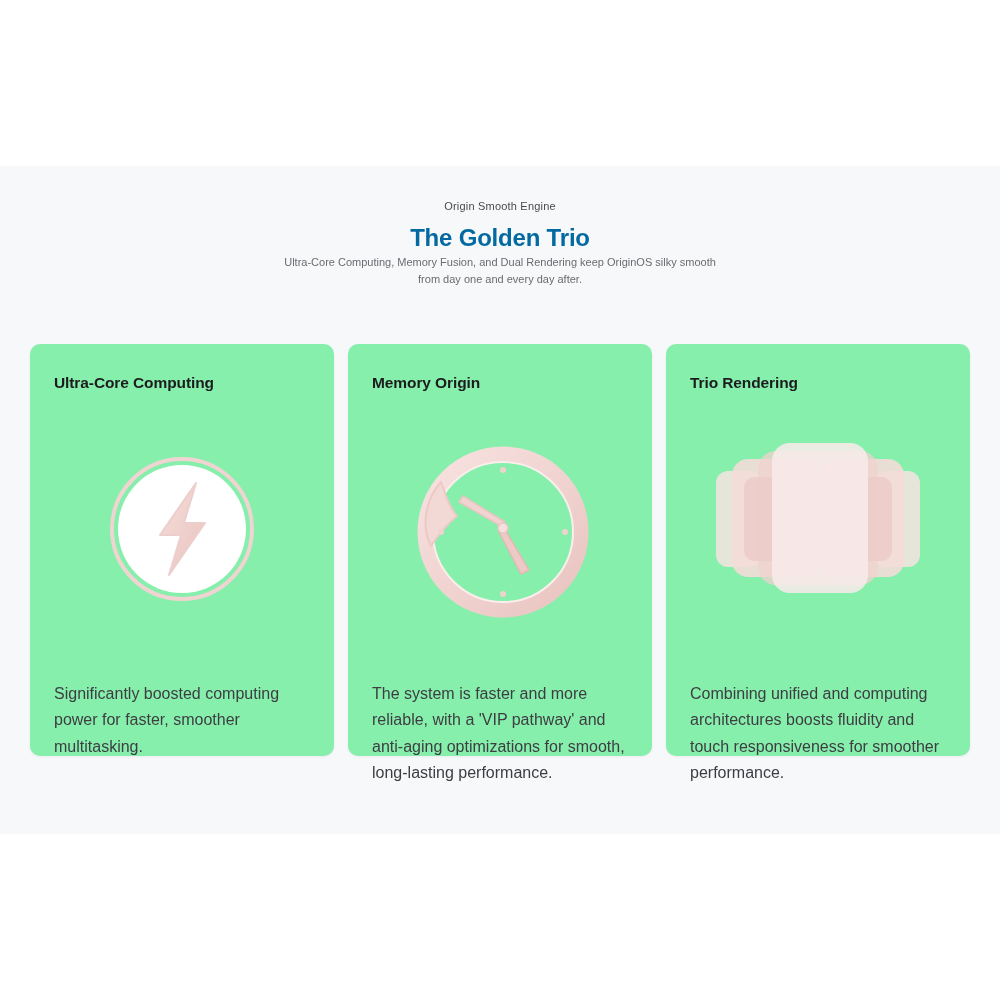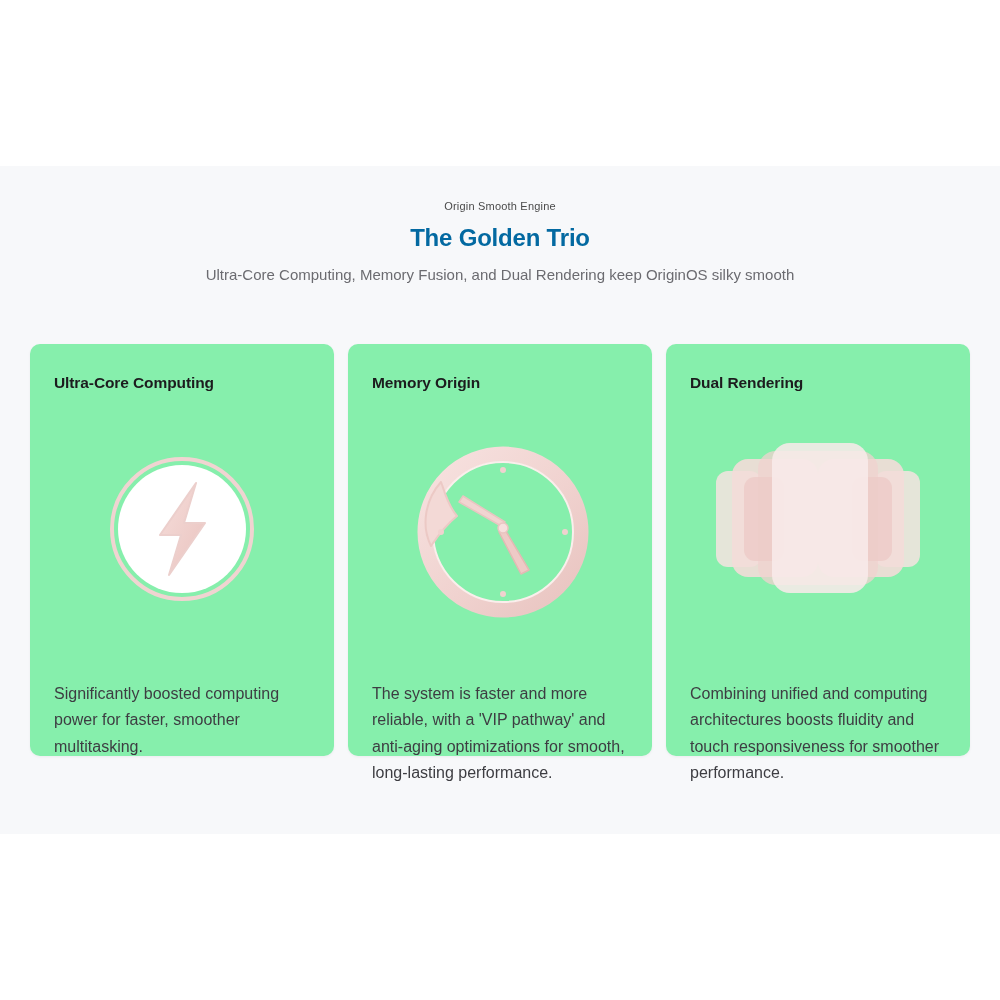--- a/index.html
+++ b/index.html
@@ -46,8 +46,8 @@
     letter-spacing: -0.2px;
   }
   .subtitle {
-    margin-top: 11px;
-    font-size: 15px;
+    margin-top: 2px;
+    font-size: 11px;
     color: #6b6b70;
     line-height: 1.55;
   }

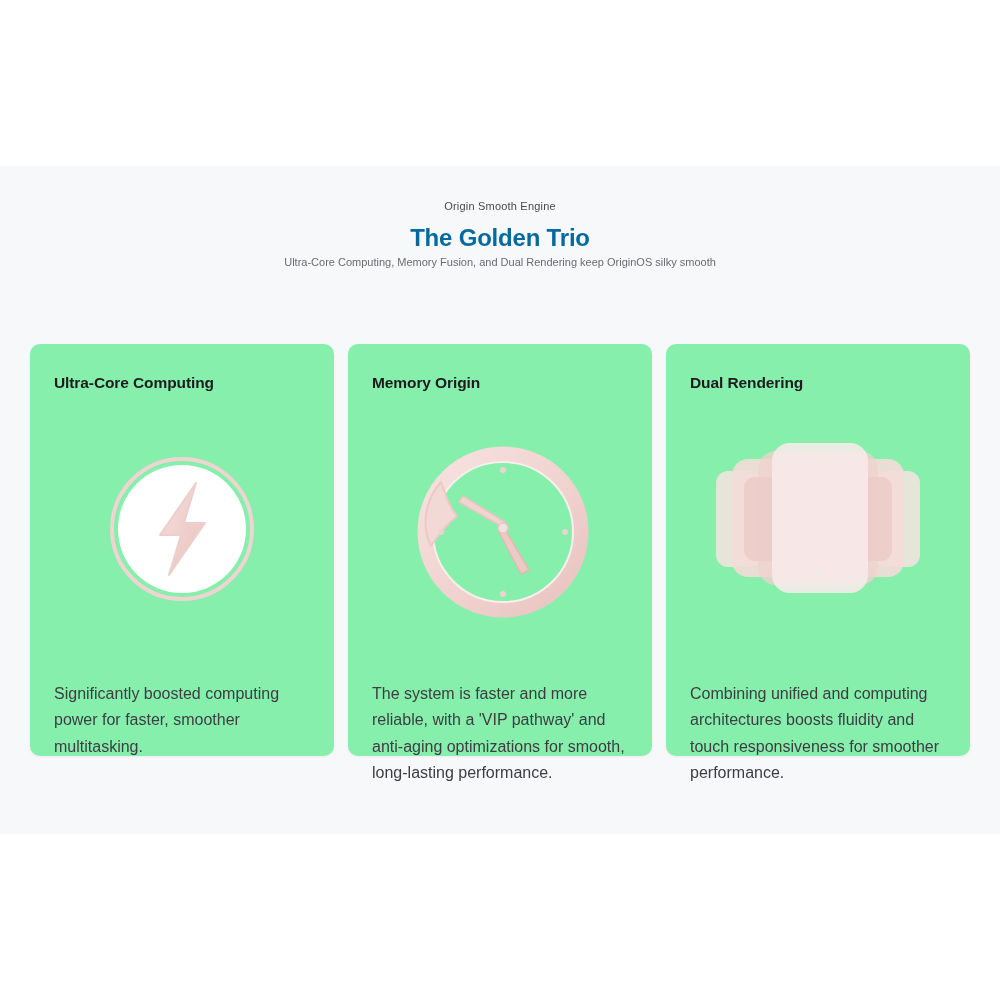--- a/index.html
+++ b/index.html
@@ -109,6 +109,7 @@
     </div>
     <div class="subtitle">
       <div>Ultra-Core Computing, Memory Fusion, and Dual Rendering keep OriginOS silky smooth</div>
+      <div>from day one and every day after.</div>
     </div>
   </div>
 

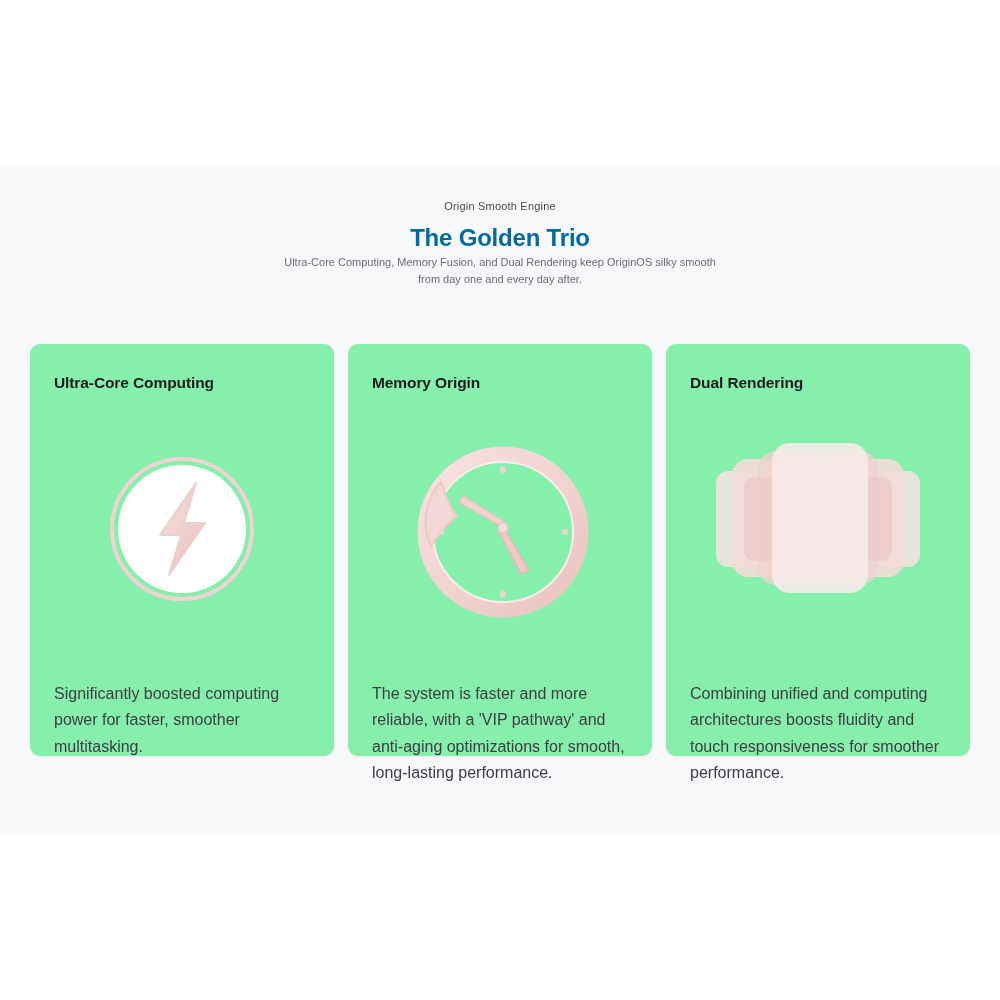--- a/index.html
+++ b/index.html
@@ -242,7 +242,7 @@
     </div>
 
     <div class="card">
-      <div class="card-title">Dual Rendering</div>
+      <div class="card-title">Trio Rendering</div>
       <div class="art">
         <svg width="240" height="200" viewBox="0 0 240 200">
           <g>

